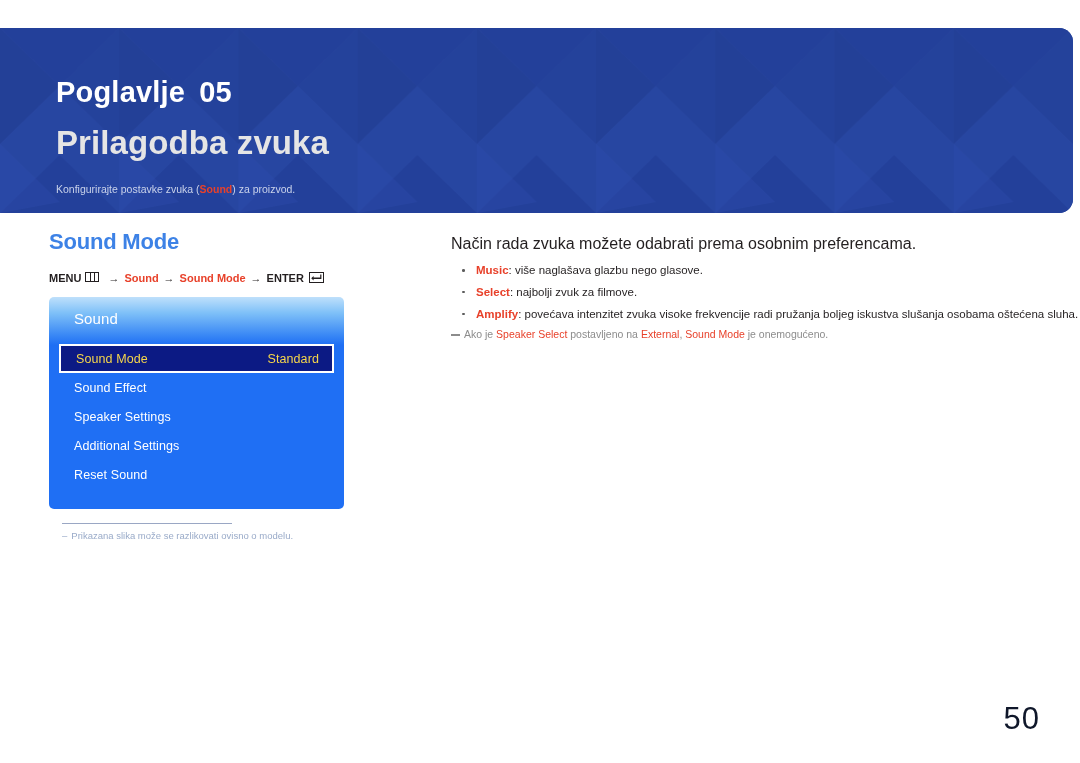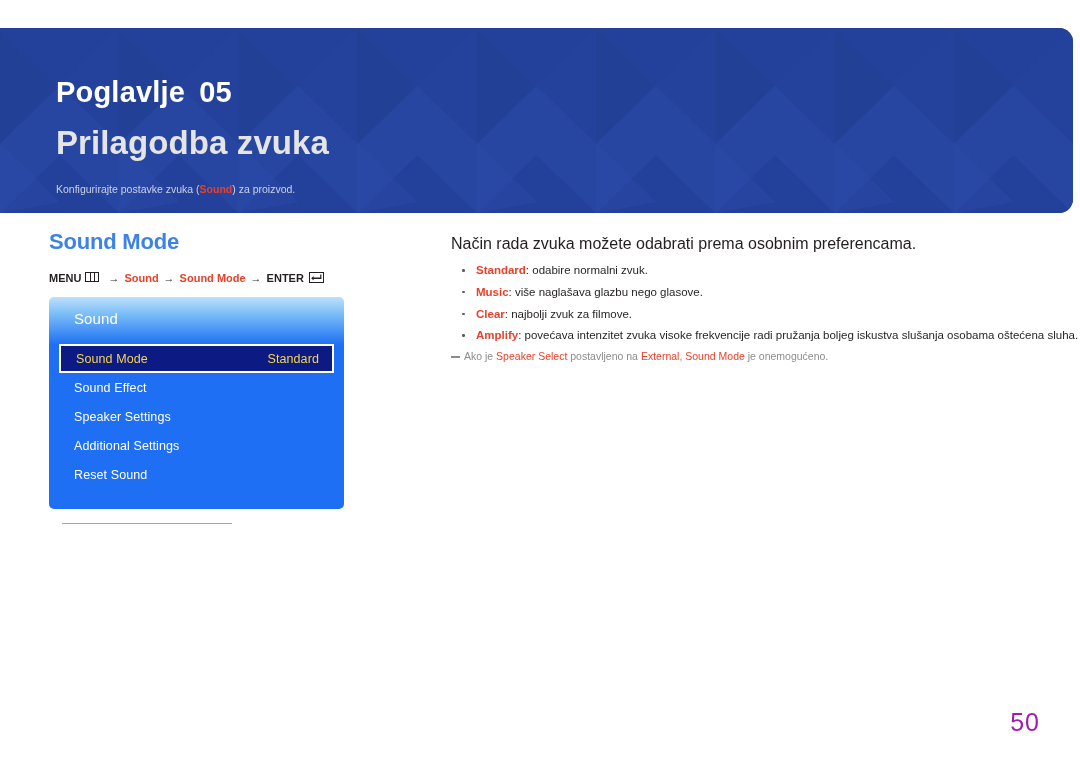--- a/index.html
+++ b/index.html
@@ -354,7 +354,6 @@
   <p class="intro">Način rada zvuka možete odabrati prema osobnim preferencama.</p>
 
   <ul class="bullets">
-    <li><span class="term">Standard</span><span>: odabire normalni zvuk.</span></li>
     <li><span class="term">Music</span><span>: više naglašava glazbu nego glasove.</span></li>
     <li><span class="term">Clear</span><span>: najbolji zvuk za filmove.</span></li>
     <li><span class="term">Amplify</span><span>: povećava intenzitet zvuka visoke frekvencije radi pružanja boljeg iskustva slušanja osobama oštećena sluha.</span></li>

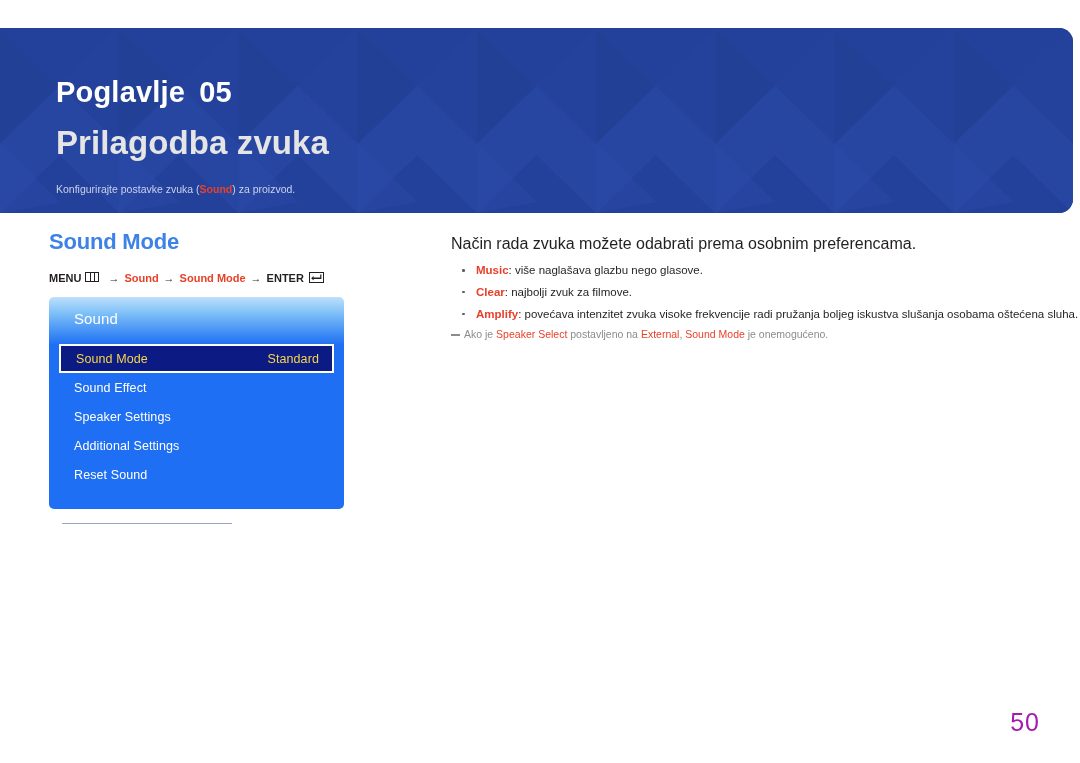--- a/index.html
+++ b/index.html
@@ -355,7 +355,7 @@
 
   <ul class="bullets">
     <li><span class="term">Music</span><span>: više naglašava glazbu nego glasove.</span></li>
-    <li><span class="term">Clear</span><span>: najbolji zvuk za filmove.</span></li>
+    <li><span class="term">Select</span><span>: najbolji zvuk za filmove.</span></li>
     <li><span class="term">Amplify</span><span>: povećava intenzitet zvuka visoke frekvencije radi pružanja boljeg iskustva slušanja osobama oštećena sluha.</span></li>
   </ul>
 

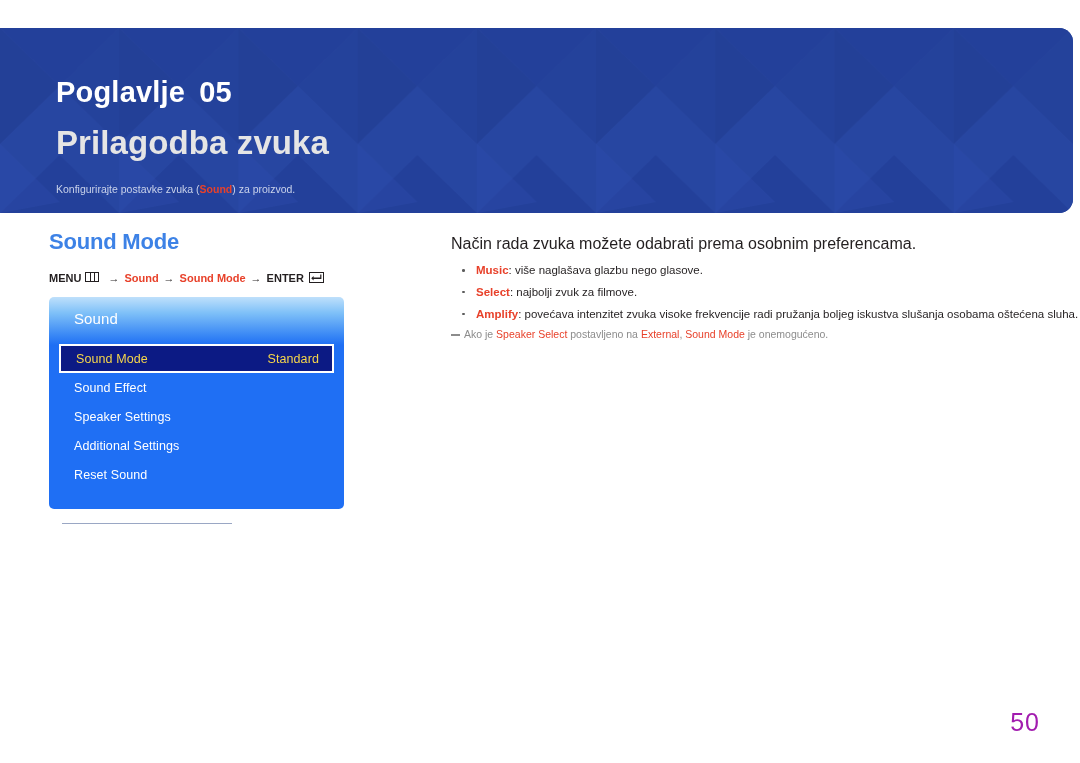--- a/index.html
+++ b/index.html
@@ -346,6 +346,7 @@
   </div>
 
   <div class="note-rule"></div>
+  <div class="note-model"><span class="dash">–</span><span>Prikazana slika može se razlikovati ovisno o modelu.</span></div>
 
 </div>
 

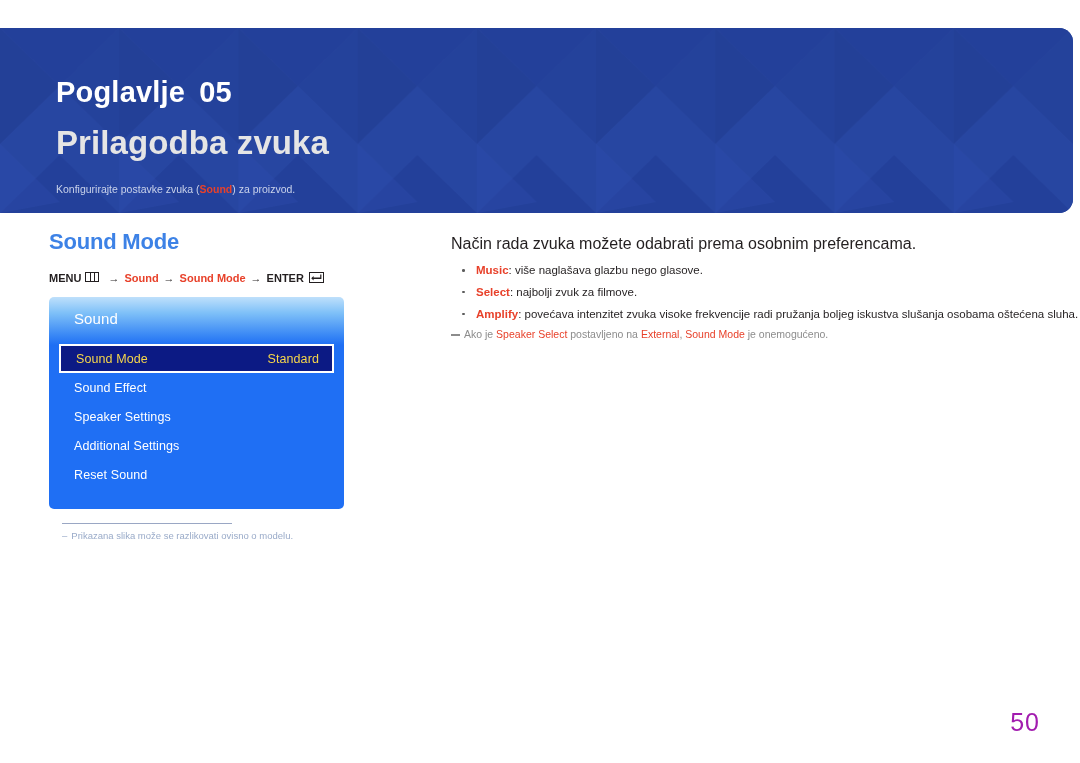--- a/index.html
+++ b/index.html
@@ -264,8 +264,8 @@
     position: absolute;
     right: 40px;
     bottom: 26px;
-    font-size: 25px;
-    color: #a21caf;
+    font-size: 31px;
+    color: #0f172a;
     letter-spacing: 1px;
   }
 </style>

